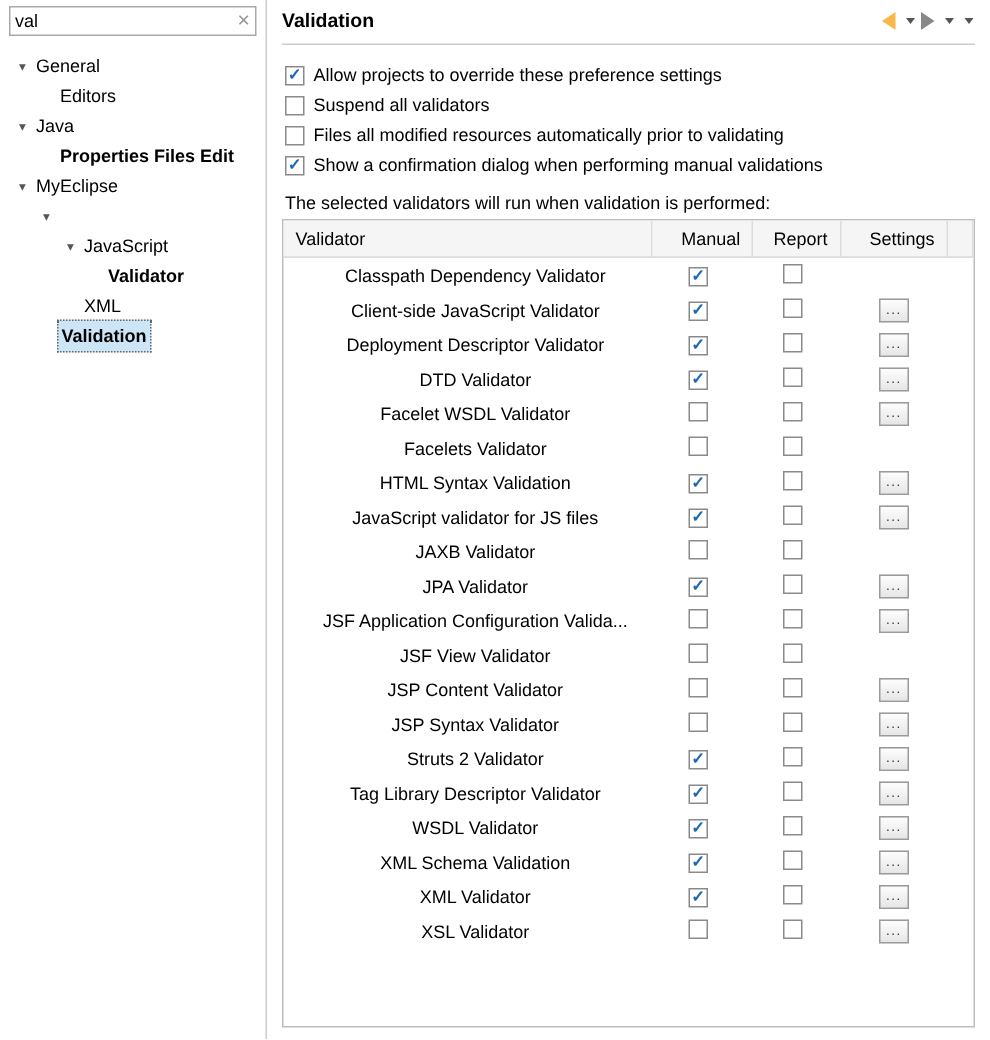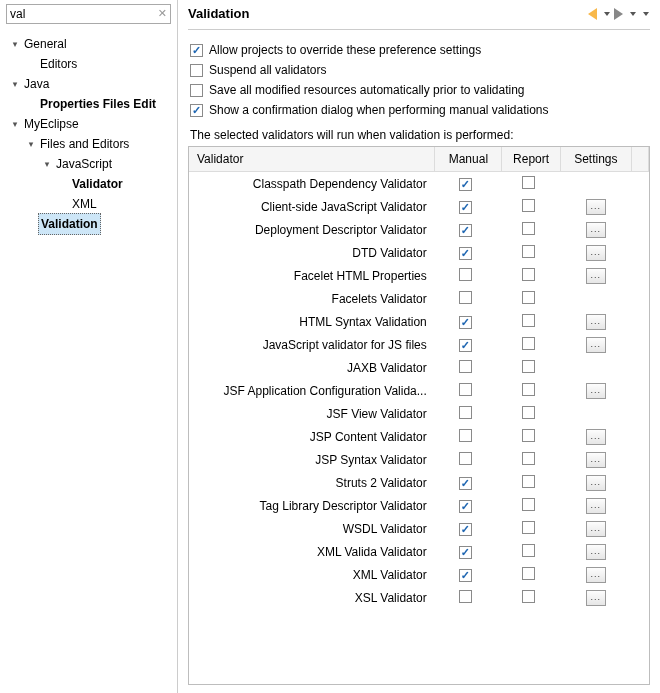--- a/index.html
+++ b/index.html
@@ -124,7 +124,7 @@
         </label>
         <label class="opt">
           <input type="checkbox" class="chk" style="">
-          <span>Save all modified resources automatically prior to validating</span>
+          <span>Files all modified resources automatically prior to validating</span>
         </label>
         <label class="opt">
           <input type="checkbox" class="chk" checked="" style="">

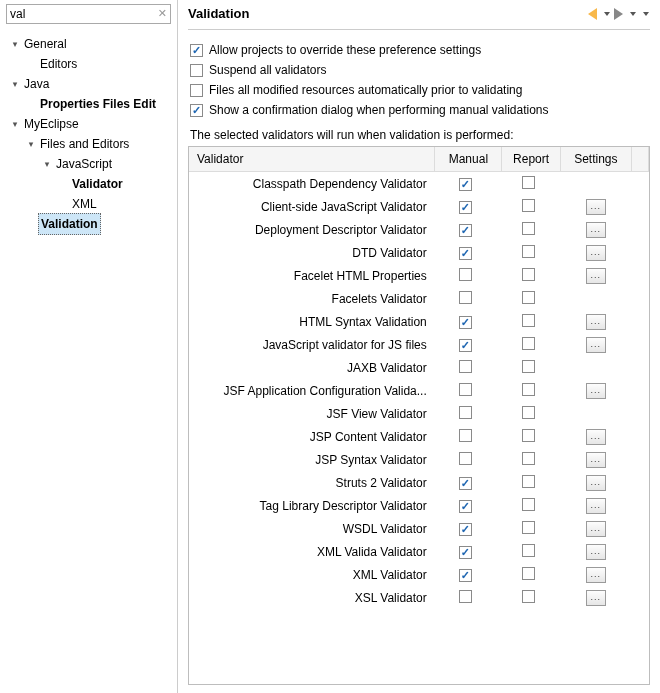--- a/index.html
+++ b/index.html
@@ -69,7 +69,6 @@
         </div>
         <div class="tree-row" style="padding-left: 24px;">
           <span class="tw">▾</span>
-          <span class="lbl">Files and Editors</span>
         </div>
         <div class="tree-row" style="padding-left: 40px;">
           <span class="tw">▾</span>

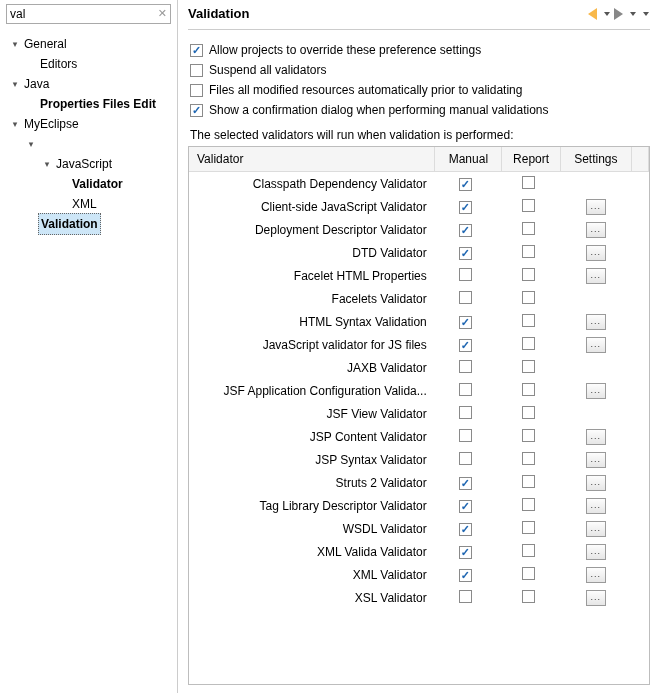--- a/index.html
+++ b/index.html
@@ -32,7 +32,7 @@
 .tbl-wrap{border:1px solid #bdbdbd;overflow:auto;flex:1;margin-bottom:8px}
 table{border-collapse:collapse;width:100%;font:inherit}
 th{background:#f5f5f5;text-align:left;font-weight:normal;padding:3px 8px;border-right:1px solid #dcdcdc;border-bottom:1px solid #dcdcdc;height:18px}
-th.c{text-align:center}
+th.c{text-align:right}
 td{padding:2px 8px;height:19px;text-align:center}
 td.nm{text-align:right;padding-left:18px;white-space:nowrap;overflow:hidden;text-overflow:ellipsis;max-width:225px}
 .setbtn{display:inline-block;width:18px;height:14px;border:1px solid #9a9a9a;background:linear-gradient(#fdfdfd,#e6e6e6);font-size:9px;line-height:12px;letter-spacing:1px;color:#333;text-align:center}

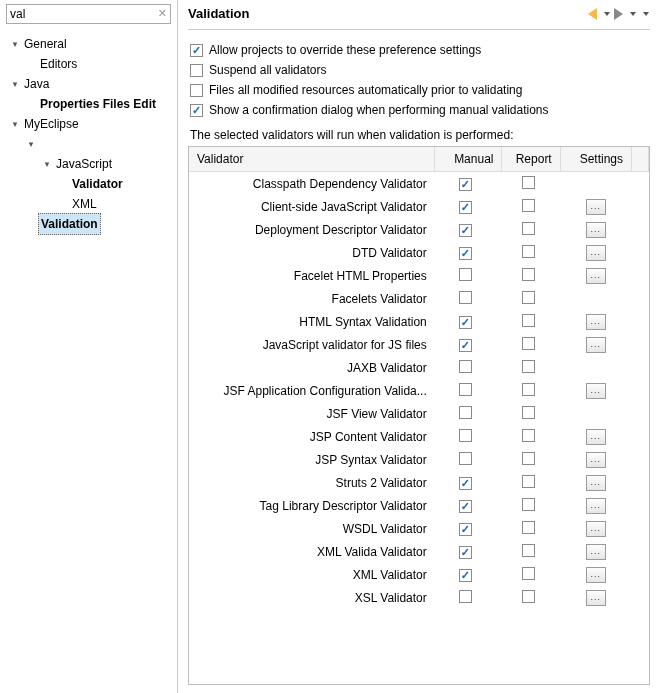--- a/index.html
+++ b/index.html
@@ -34,7 +34,7 @@
 th{background:#f5f5f5;text-align:left;font-weight:normal;padding:3px 8px;border-right:1px solid #dcdcdc;border-bottom:1px solid #dcdcdc;height:18px}
 th.c{text-align:right}
 td{padding:2px 8px;height:19px;text-align:center}
-td.nm{text-align:right;padding-left:18px;white-space:nowrap;overflow:hidden;text-overflow:ellipsis;max-width:225px}
+td.nm{text-align:center;padding-left:18px;white-space:nowrap;overflow:hidden;text-overflow:ellipsis;max-width:225px}
 .setbtn{display:inline-block;width:18px;height:14px;border:1px solid #9a9a9a;background:linear-gradient(#fdfdfd,#e6e6e6);font-size:9px;line-height:12px;letter-spacing:1px;color:#333;text-align:center}
 </style>
 </head>

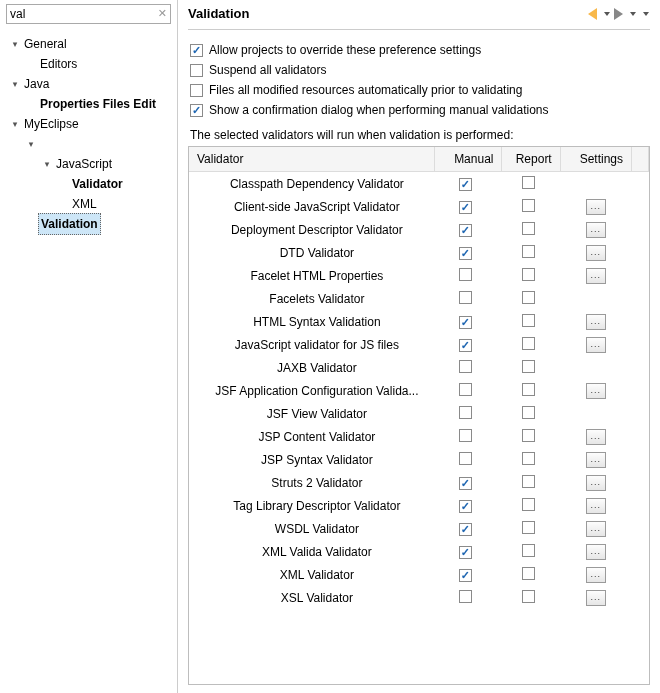--- a/index.html
+++ b/index.html
@@ -78,7 +78,7 @@
           <span class="tw"></span>
           <span class="lbl bold">Validator</span>
         </div>
-        <div class="tree-row" style="padding-left: 56px;">
+        <div class="tree-row" style="padding-left: 40px;">
           <span class="tw"></span>
           <span class="lbl">XML</span>
         </div>

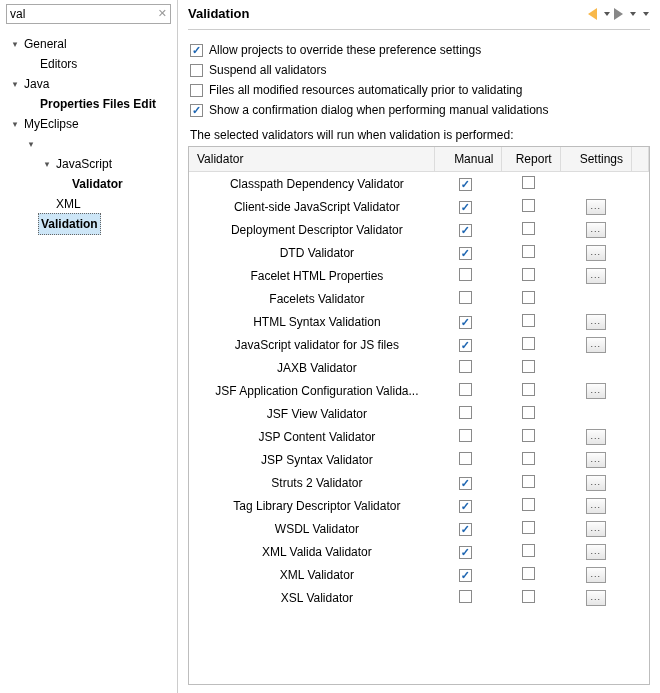--- a/index.html
+++ b/index.html
@@ -173,7 +173,7 @@
               <td></td>
             </tr>
             <tr>
-              <td class="nm">Facelet HTML Properties</td>
+              <td class="nm">Facelet WSDL Validator</td>
               <td><input type="checkbox" class="chk" style=""></td>
               <td><input type="checkbox" class="chk" style=""></td>
               <td><span class="setbtn">...</span></td>

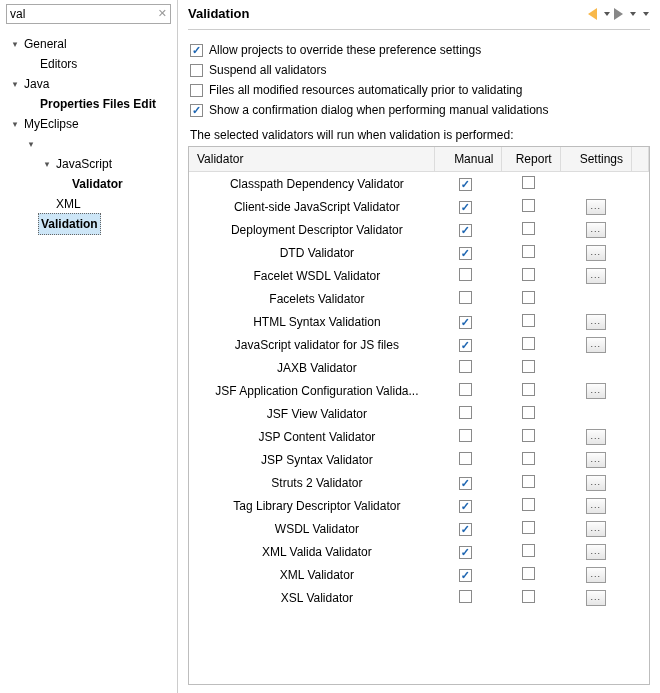--- a/index.html
+++ b/index.html
@@ -208,6 +208,13 @@
               <td></td>
             </tr>
             <tr>
+              <td class="nm">JPA Validator</td>
+              <td><input type="checkbox" class="chk" checked="" style=""></td>
+              <td><input type="checkbox" class="chk" style=""></td>
+              <td><span class="setbtn">...</span></td>
+              <td></td>
+            </tr>
+            <tr>
               <td class="nm">JSF Application Configuration Valida...</td>
               <td><input type="checkbox" class="chk" style=""></td>
               <td><input type="checkbox" class="chk" style=""></td>

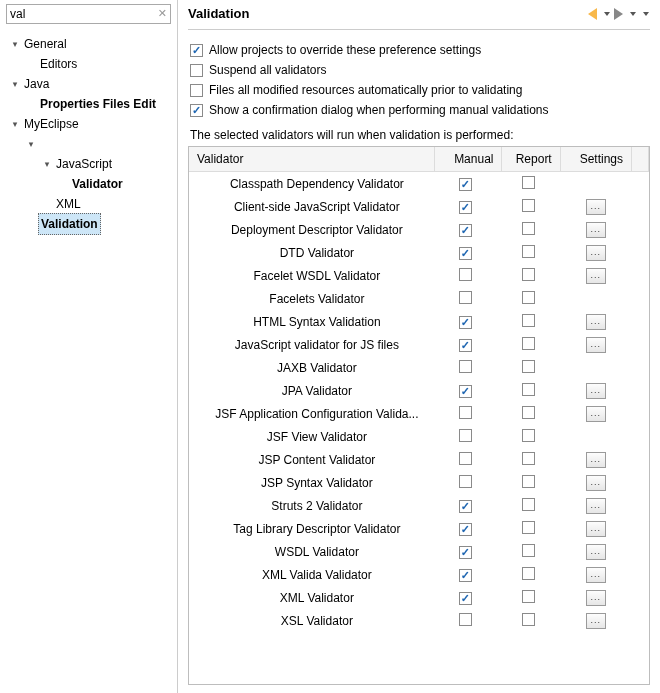--- a/index.html
+++ b/index.html
@@ -264,7 +264,7 @@
               <td></td>
             </tr>
             <tr>
-              <td class="nm">XML Valida Validator</td>
+              <td class="nm">XML Schema Validation</td>
               <td><input type="checkbox" class="chk" checked="" style=""></td>
               <td><input type="checkbox" class="chk" style=""></td>
               <td><span class="setbtn">...</span></td>

